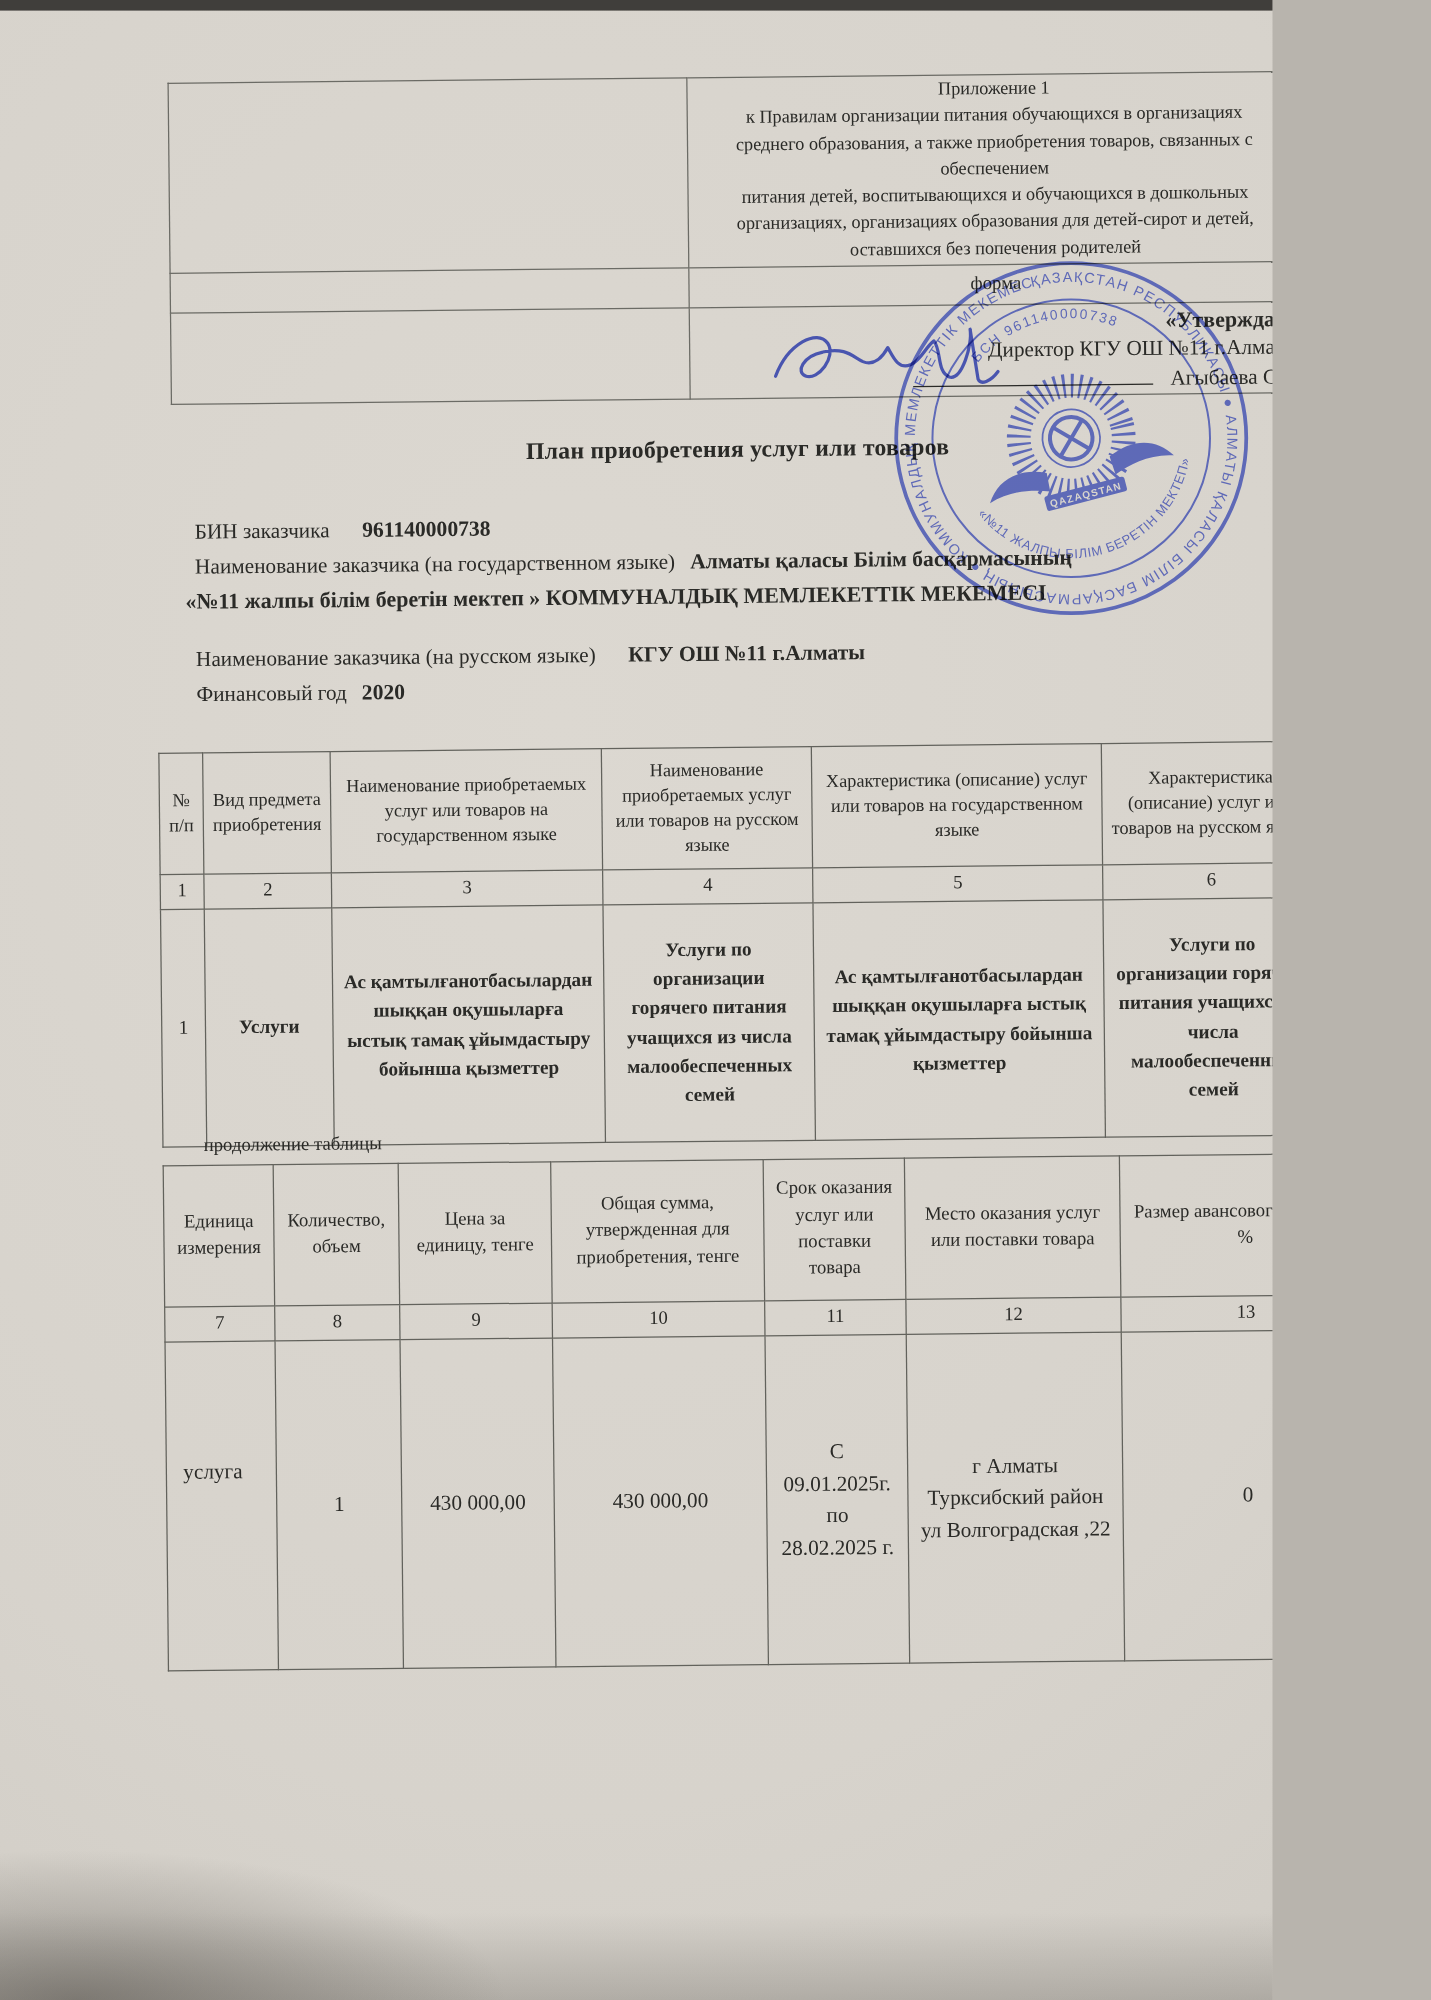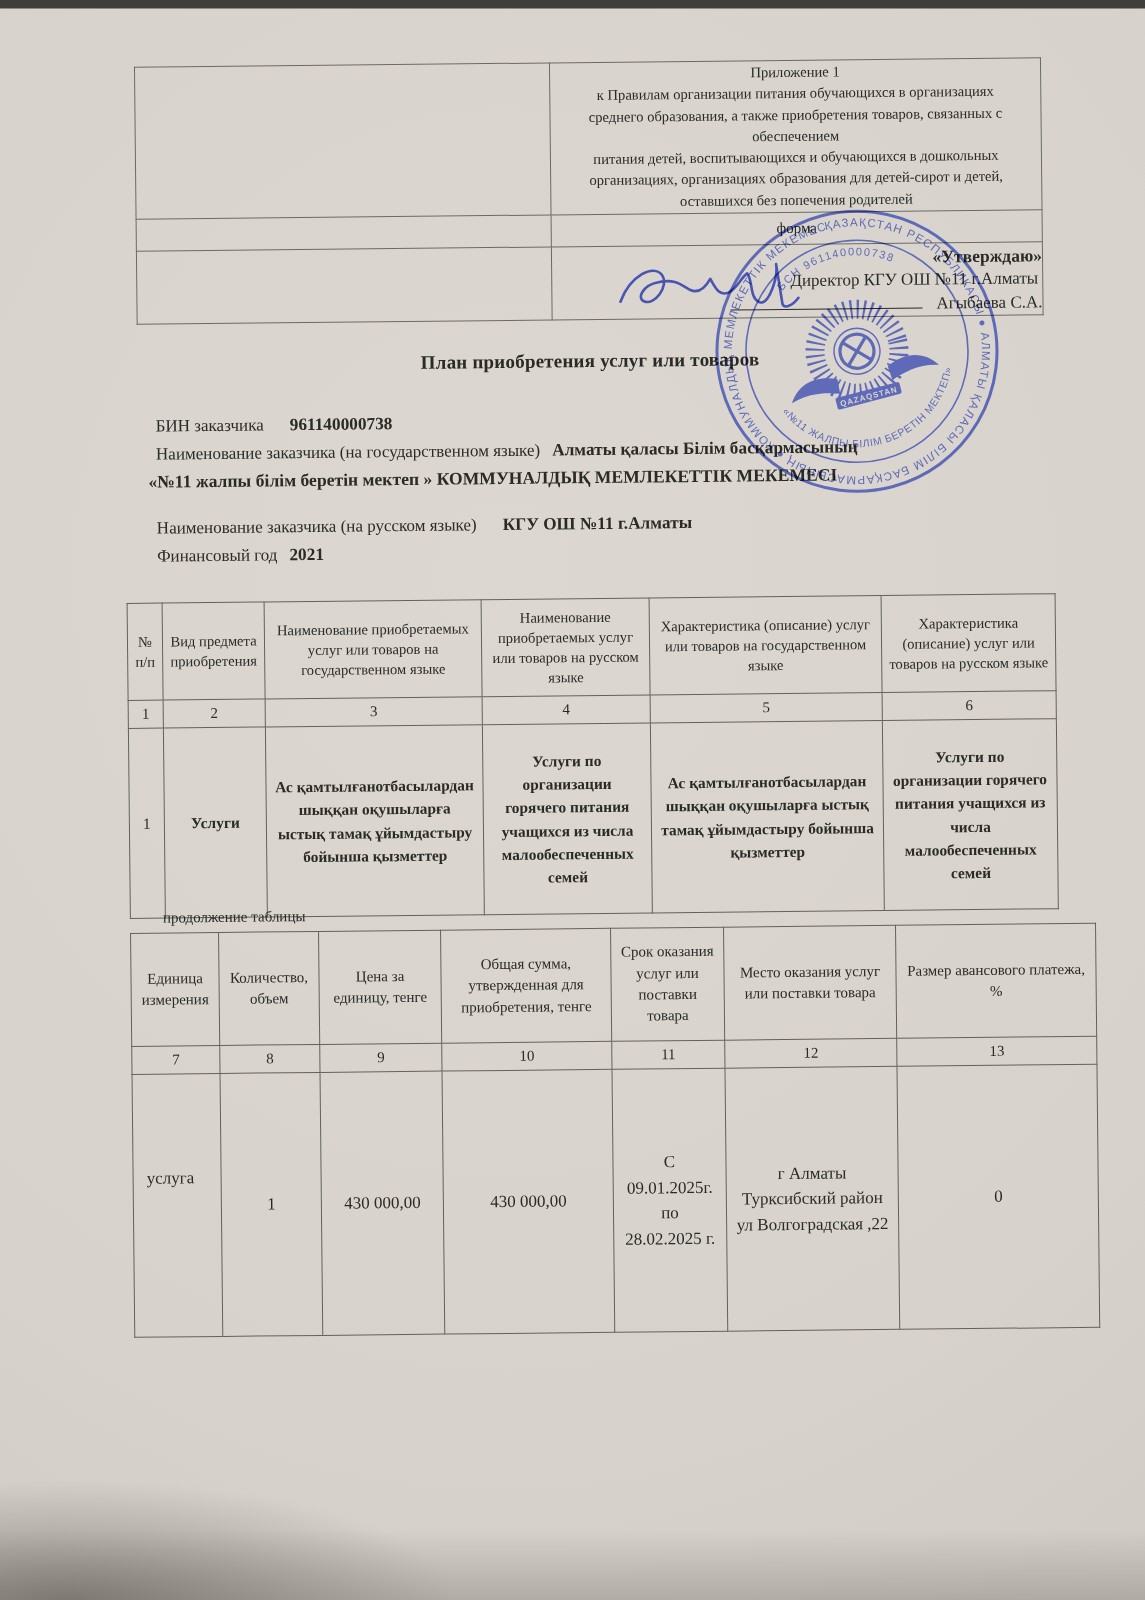--- a/index.html
+++ b/index.html
@@ -9,7 +9,7 @@
     background:#b8b4ad;
   }
   .photo{
-    position:relative;width:1145px;height:1600px;overflow:hidden;
+    position:relative;width:1018px;height:1600px;overflow:hidden;
     background:
       linear-gradient(180deg,#403e3b 0px,#403e3b 8px,rgba(64,62,59,0) 9px),
       radial-gradient(45% 10% at 6% 100%,rgba(74,70,64,.5),rgba(74,70,64,0) 75%),

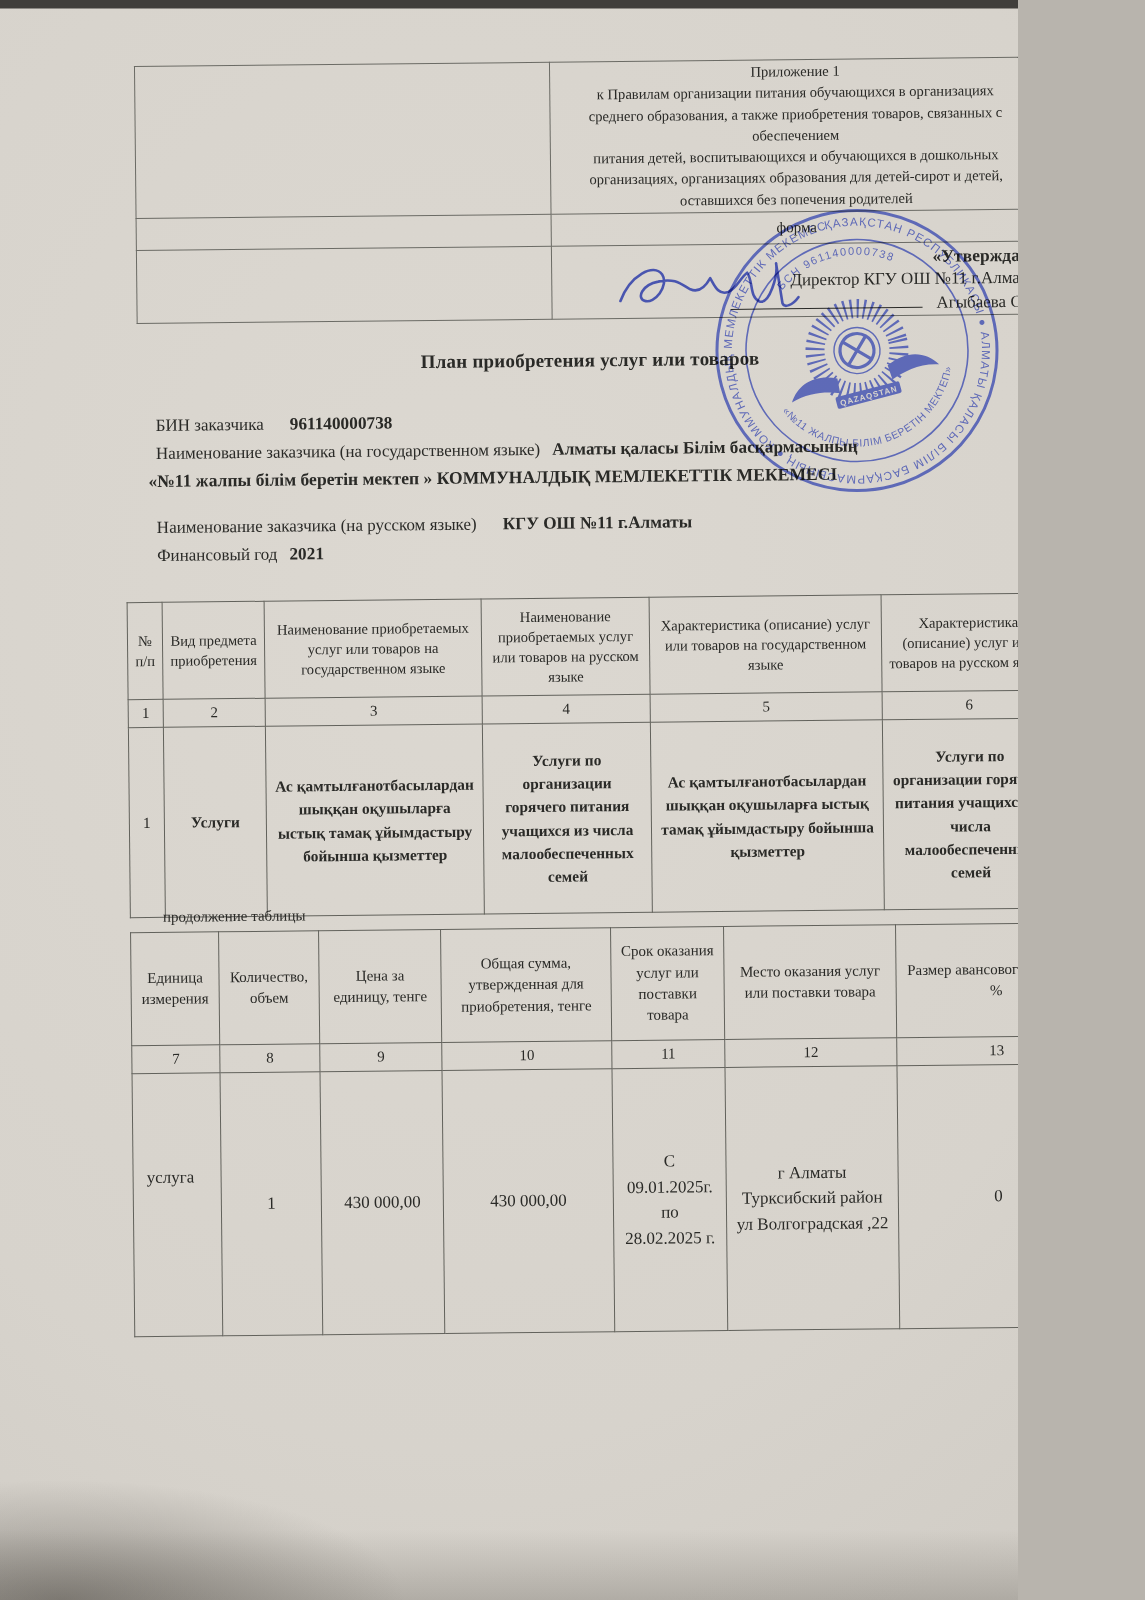--- a/index.html
+++ b/index.html
@@ -155,7 +155,7 @@
       <span>Наименование заказчика (на русском языке)</span><span class="gap-s"></span><b>КГУ ОШ №11 г.Алматы</b>
     </div>
     <div class="req req-year">
-      <span>Финансовый год</span><span class="gap-m"></span><b>2021</b>
+      <span>Финансовый год</span><span class="gap-m"></span><b>2020</b>
     </div>
 
     <table class="t t1">

